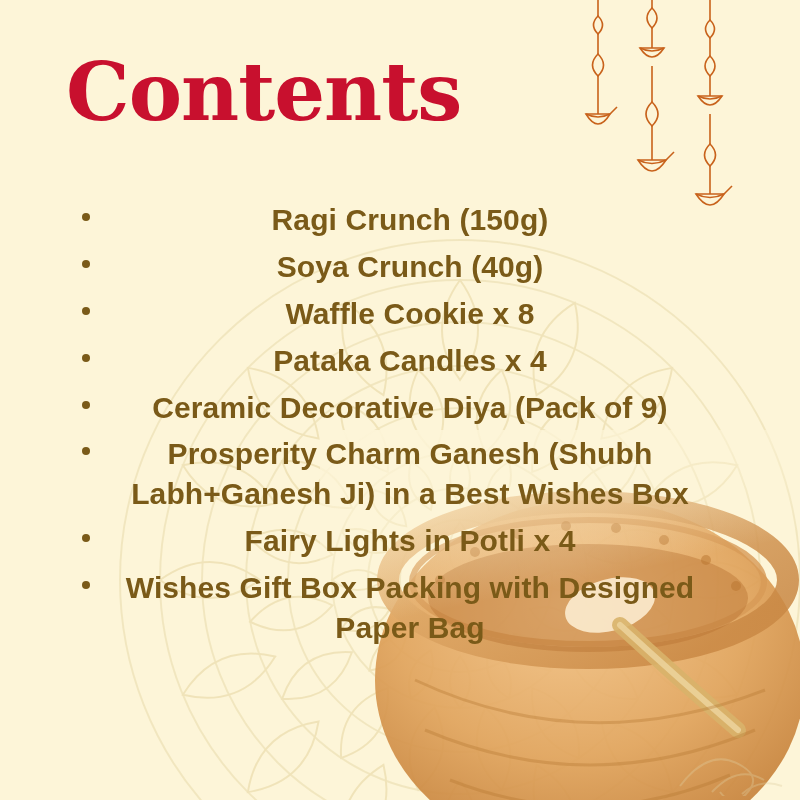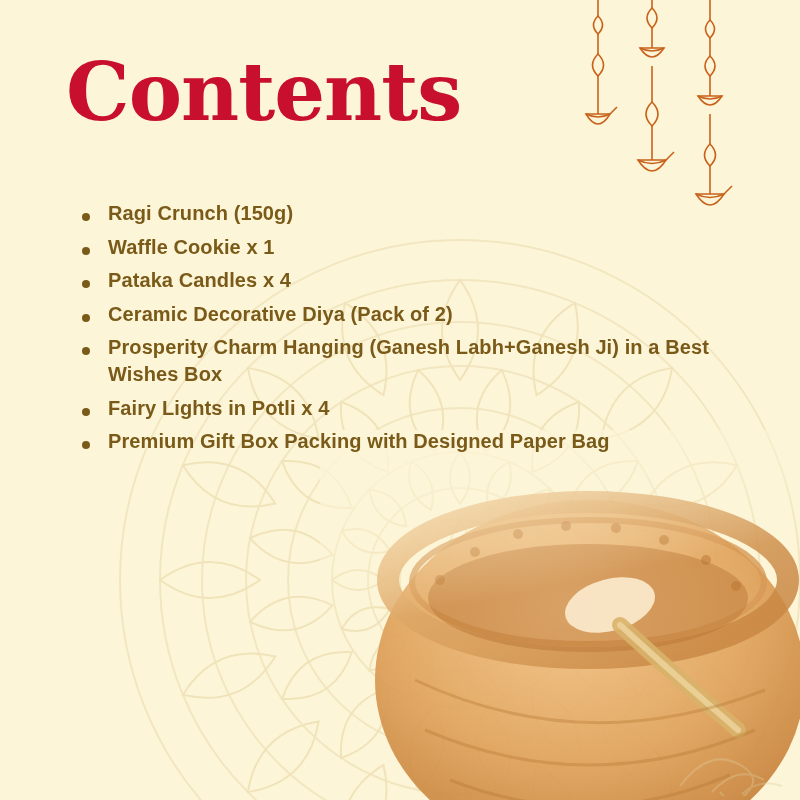--- a/index.html
+++ b/index.html
@@ -18,6 +18,7 @@
     height: 800px;
     background: #FDF5D8;
     overflow: hidden;
+    text-align: center;
   }
 
   

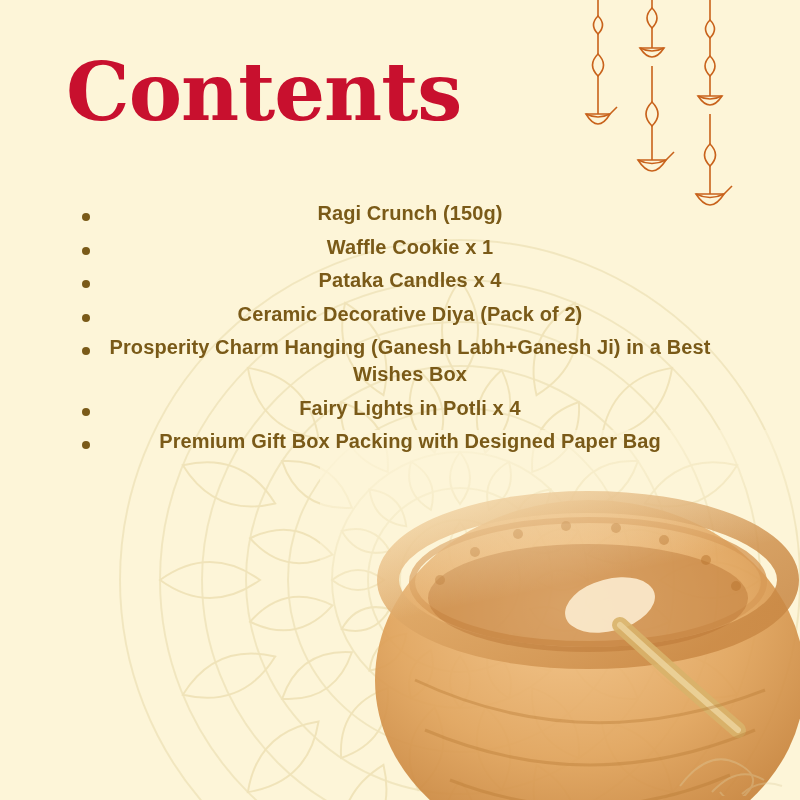--- a/index.html
+++ b/index.html
@@ -94,7 +94,7 @@
     margin-bottom: 7px;
     font-family: "Liberation Sans", sans-serif;
     font-weight: bold;
-    font-size: 20px;
+    font-size: 30px;
     line-height: 1.33;
     color: #7A5A18;
     letter-spacing: 0.1px;

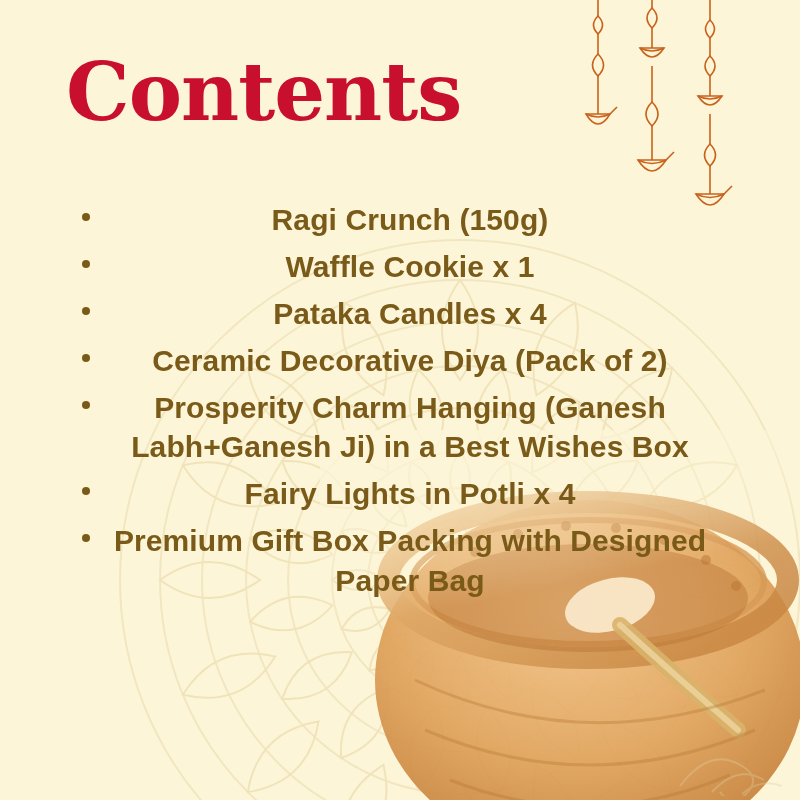--- a/index.html
+++ b/index.html
@@ -301,6 +301,7 @@
 
   <ul class="contents-list">
     <li>Ragi Crunch (150g)</li>
+    <li>Soya Crunch (40g)</li>
     <li>Waffle Cookie x 1</li>
     <li>Pataka Candles x 4</li>
     <li>Ceramic Decorative Diya (Pack of 2)</li>

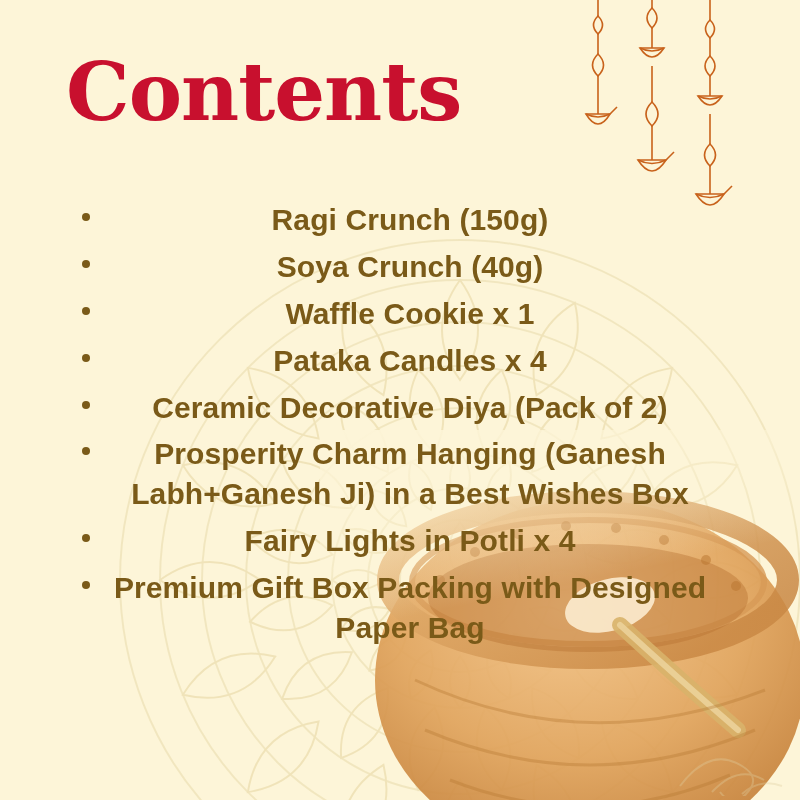--- a/index.html
+++ b/index.html
@@ -302,7 +302,7 @@
   <ul class="contents-list">
     <li>Ragi Crunch (150g)</li>
     <li>Soya Crunch (40g)</li>
-    <li>Waffle Cookie x 1</li>
+    <li>Waffle Cookie x 8</li>
     <li>Pataka Candles x 4</li>
     <li>Ceramic Decorative Diya (Pack of 2)</li>
     <li>Prosperity Charm Hanging (Ganesh Labh+Ganesh Ji) in a Best Wishes Box</li>

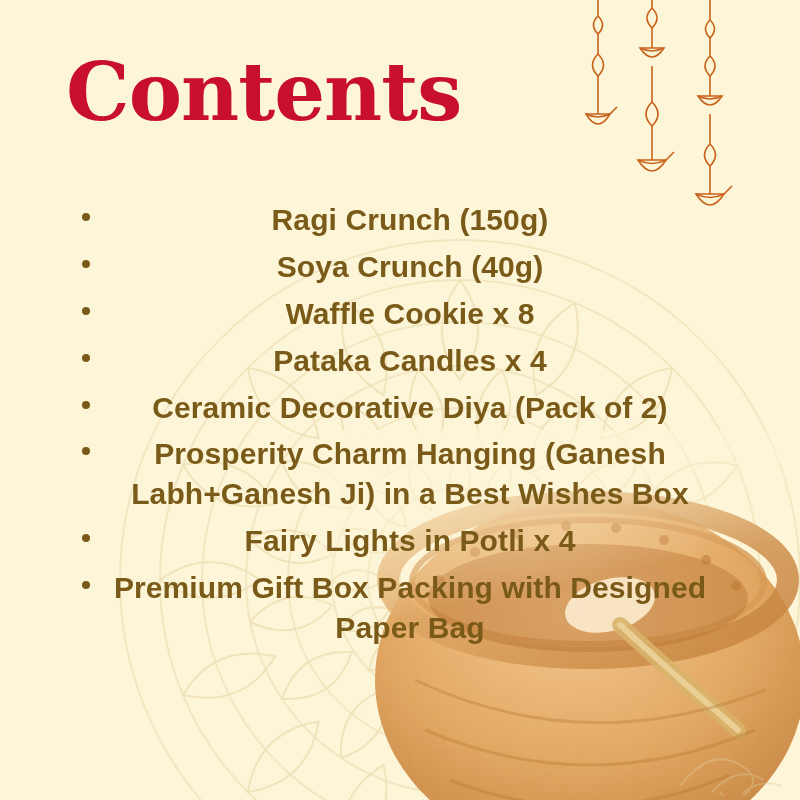--- a/index.html
+++ b/index.html
@@ -304,7 +304,7 @@
     <li>Soya Crunch (40g)</li>
     <li>Waffle Cookie x 8</li>
     <li>Pataka Candles x 4</li>
-    <li>Ceramic Decorative Diya (Pack of 2)</li>
+    <li>Ceramic Decorative Diya (Pack of 9)</li>
     <li>Prosperity Charm Hanging (Ganesh Labh+Ganesh Ji) in a Best Wishes Box</li>
     <li>Fairy Lights in Potli x 4</li>
     <li>Premium Gift Box Packing with Designed Paper Bag</li>

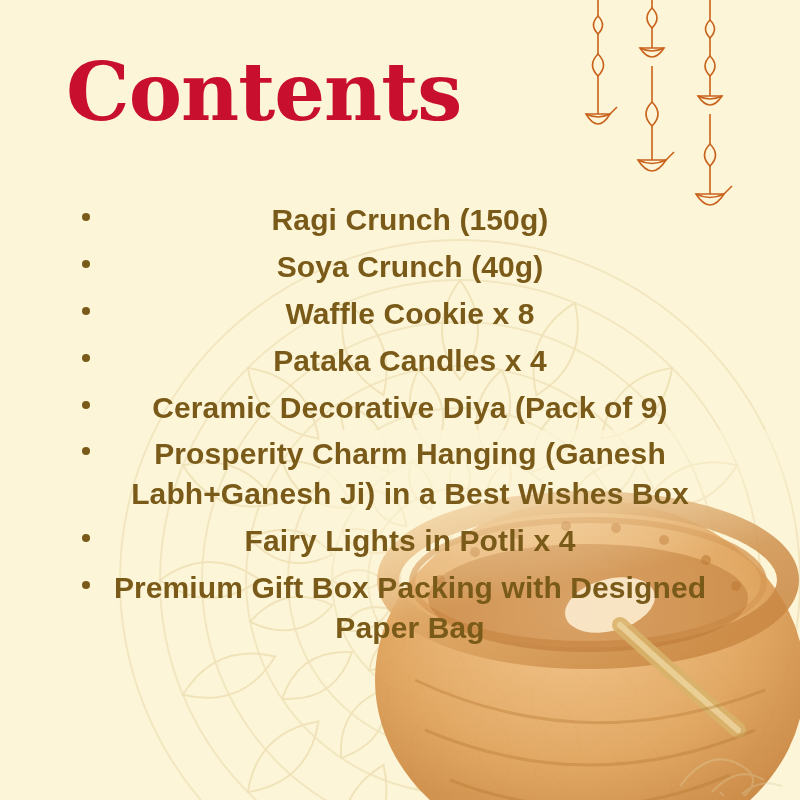--- a/index.html
+++ b/index.html
@@ -305,7 +305,7 @@
     <li>Waffle Cookie x 8</li>
     <li>Pataka Candles x 4</li>
     <li>Ceramic Decorative Diya (Pack of 9)</li>
-    <li>Prosperity Charm Hanging (Ganesh Labh+Ganesh Ji) in a Best Wishes Box</li>
+    <li>Prosperity Charm Ganesh (Shubh Labh+Ganesh Ji) in a Best Wishes Box</li>
     <li>Fairy Lights in Potli x 4</li>
     <li>Premium Gift Box Packing with Designed Paper Bag</li>
   </ul>

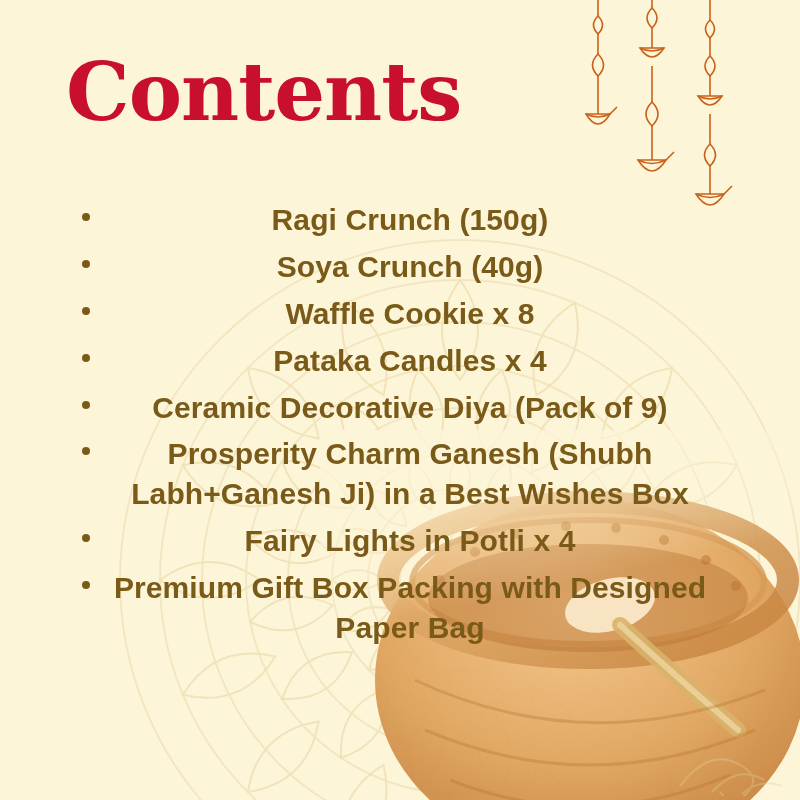--- a/index.html
+++ b/index.html
@@ -307,7 +307,7 @@
     <li>Ceramic Decorative Diya (Pack of 9)</li>
     <li>Prosperity Charm Ganesh (Shubh Labh+Ganesh Ji) in a Best Wishes Box</li>
     <li>Fairy Lights in Potli x 4</li>
-    <li>Premium Gift Box Packing with Designed Paper Bag</li>
+    <li>Wishes Gift Box Packing with Designed Paper Bag</li>
   </ul>
 
 </div>

